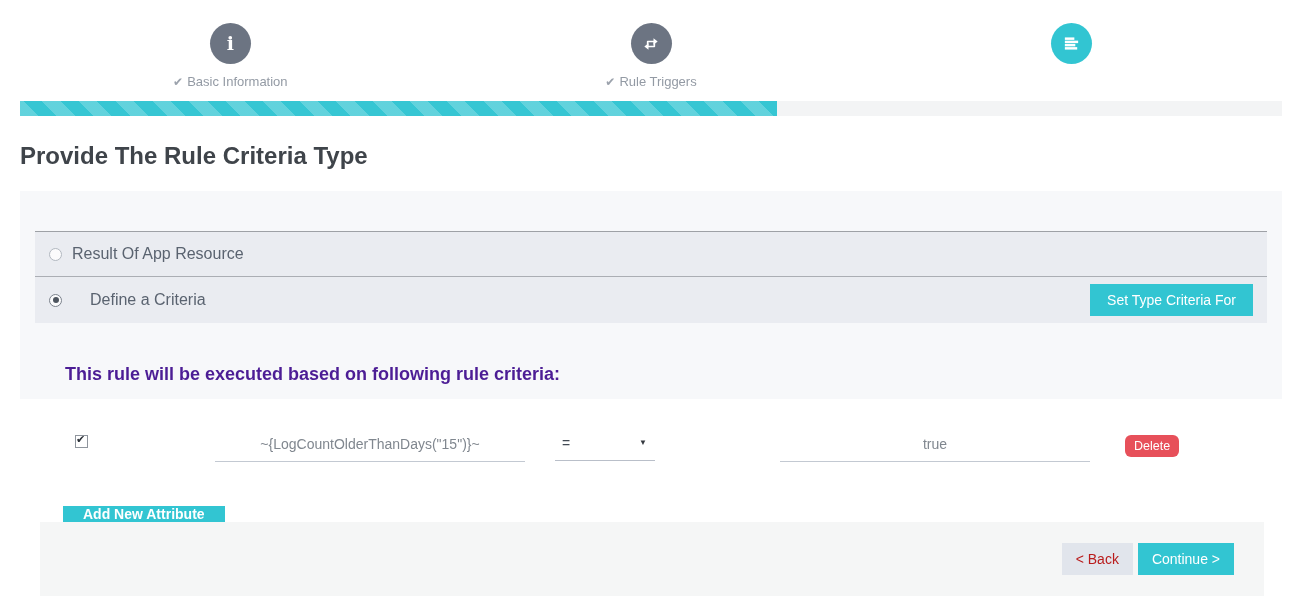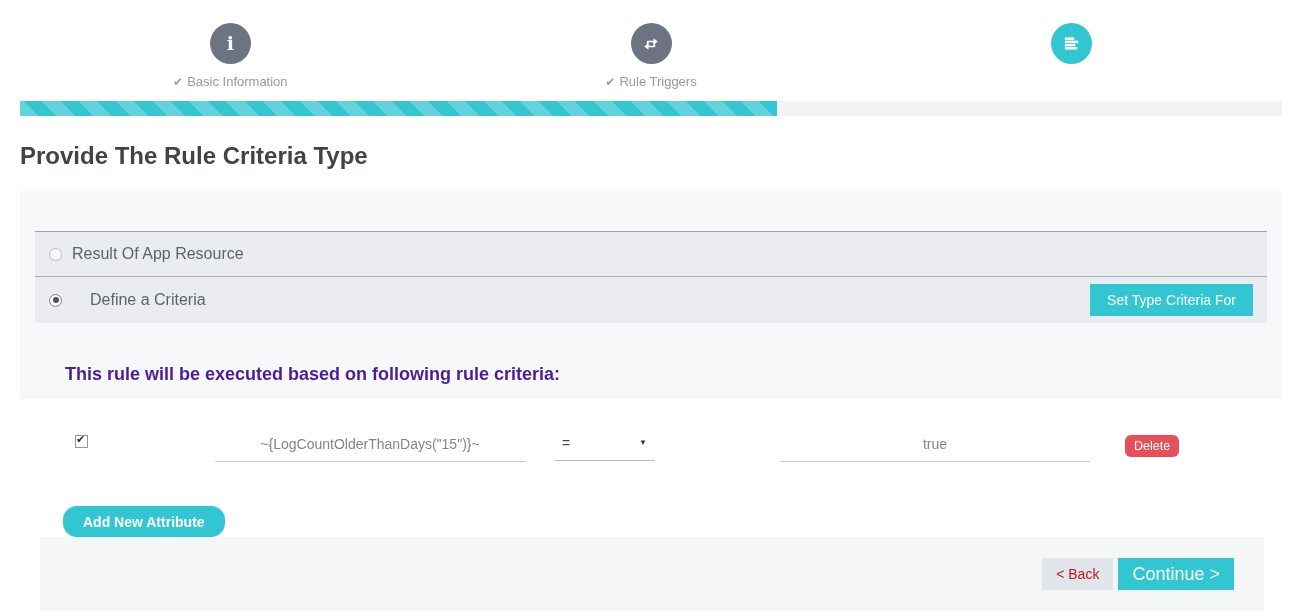--- a/index.html
+++ b/index.html
@@ -84,7 +84,7 @@
     margin-left:35px; background:#e7505a; color:#ffffff; font-size:12.5px;
     padding:4px 9px; border-radius:6px;
   }
-  .add-btn { display:block; margin:44px 0 0 43px; height:31px; padding:0 20px; font-size:14px; font-weight:bold;border-radius:14px; }
+  .add-btn { display:block; margin:44px 0 0 43px; height:16px; padding:0 20px; font-size:14px; font-weight:bold; }
   
   .form-footer {
     margin:0 18px 0 20px; height:74px; background:#f5f6f6;

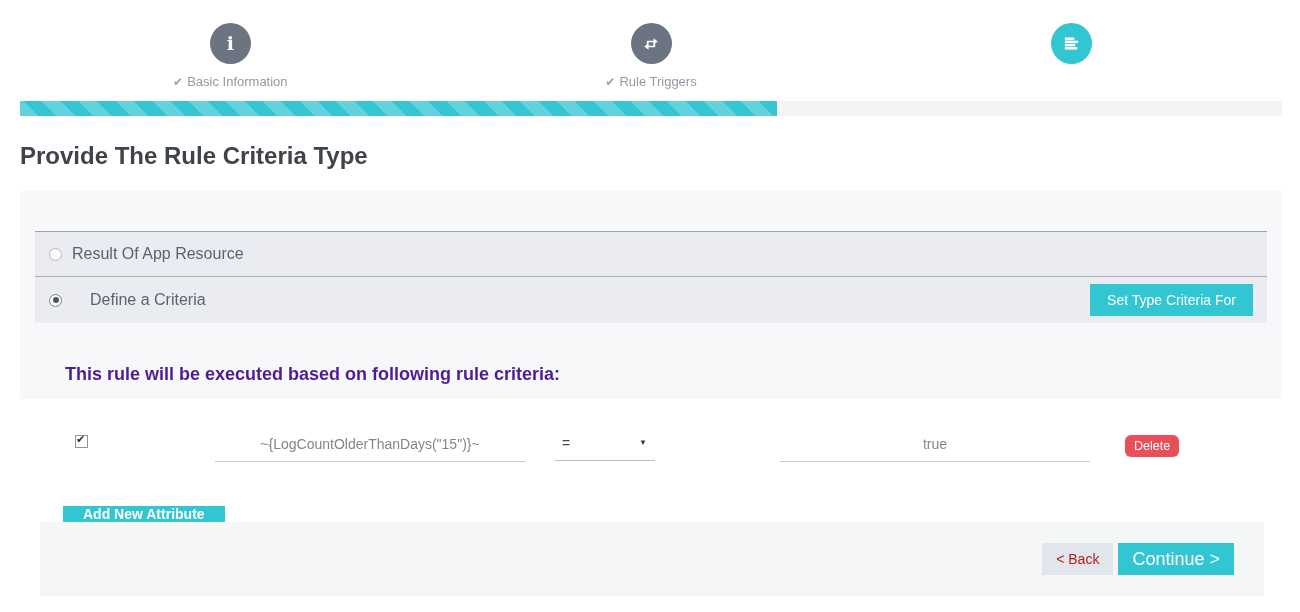--- a/index.html
+++ b/index.html
@@ -91,7 +91,7 @@
     display:flex; align-items:center; justify-content:flex-end; padding-right:30px;
   }
   .back-btn { background:#e1e5ec; color:#b91c1c; height:32px; padding:0 14px; font-size:14px; }
-  .continue-btn { height:32px; padding:0 14px; font-size:18px; margin-left:5px; }
+  .continue-btn { height:32px; padding:0 14px; font-size:14px; margin-left:5px; }
 </style>
 </head>
 <body>

